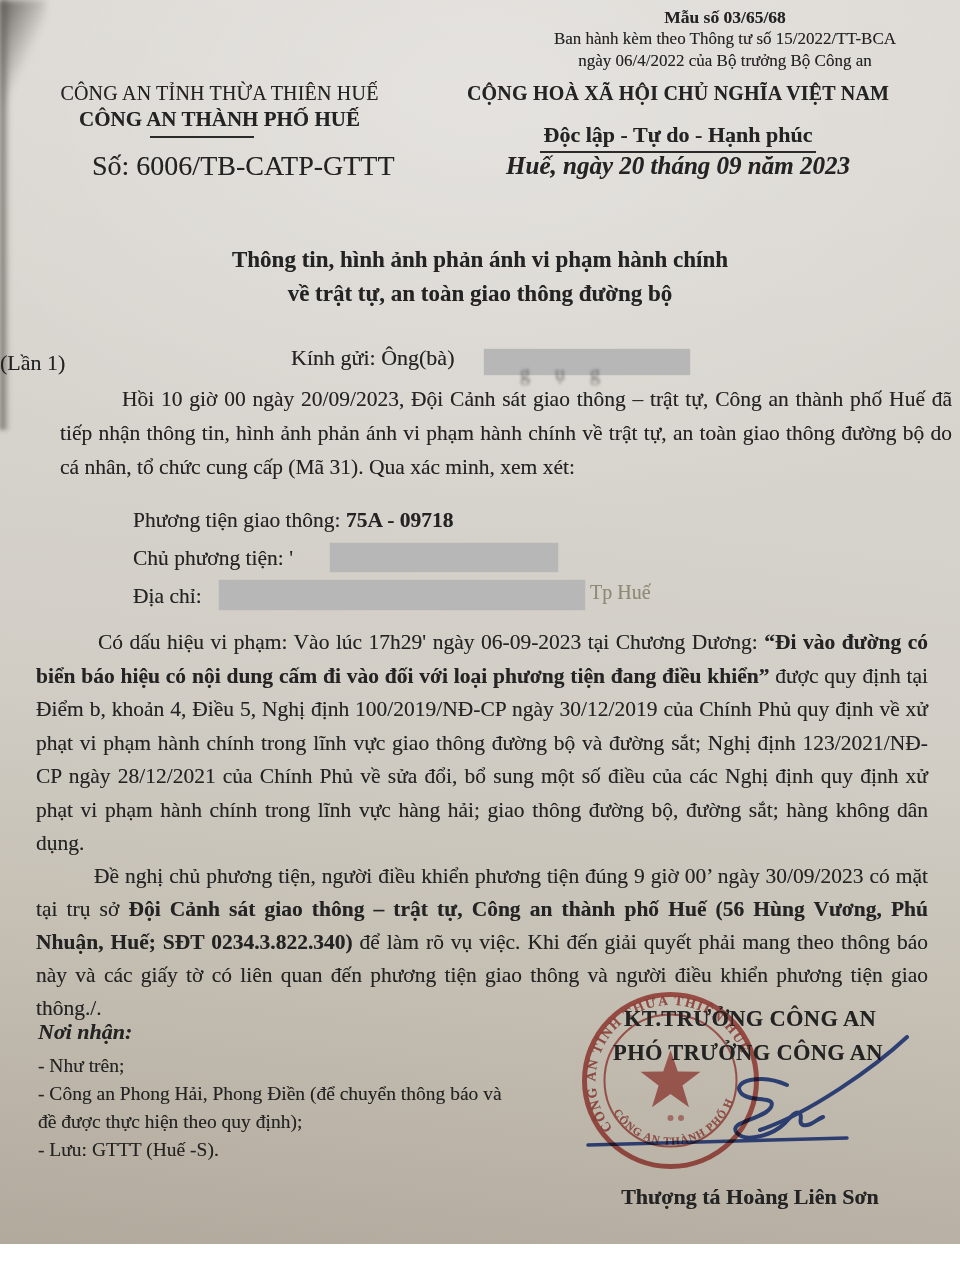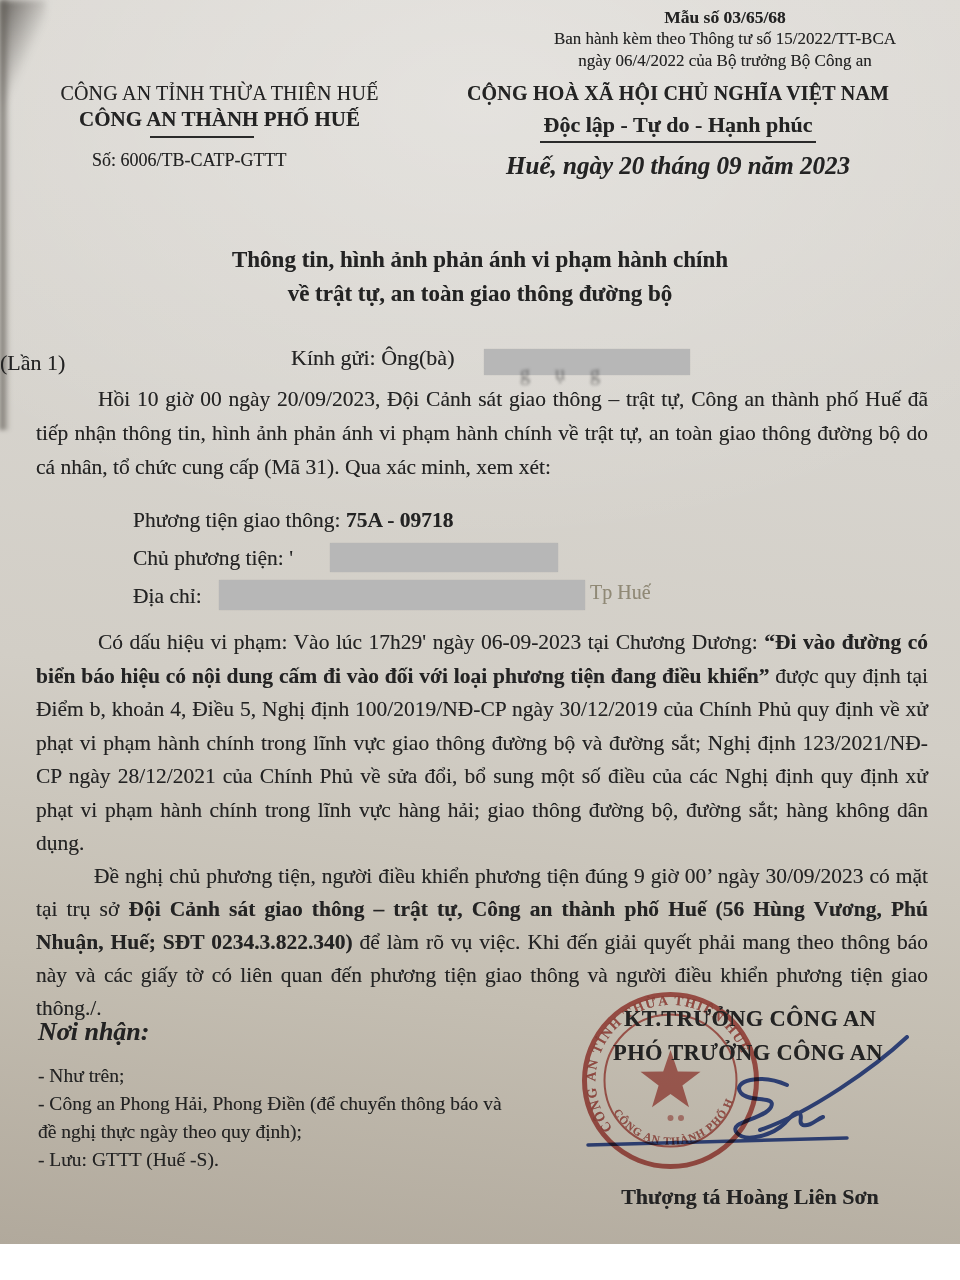--- a/index.html
+++ b/index.html
@@ -36,7 +36,7 @@
   .doc-no{left:92px;top:150px;font-size:18px;}
   .national{left:448px;top:82px;width:460px;text-align:center;}
   .nat-1{font-size:20px;font-weight:bold;letter-spacing:.2px;}
-  .nat-2{display:inline-block;font-size:22px;font-weight:bold;margin-top:7px;
+  .nat-2{display:inline-block;font-size:22px;font-weight:bold;margin-top:17px;
          border-bottom:2px solid #2a2a2a;padding:0 4px 3px 4px;}
   .date-line{left:448px;top:152px;width:460px;text-align:center;
              font-style:italic;font-weight:600;font-size:25px;}

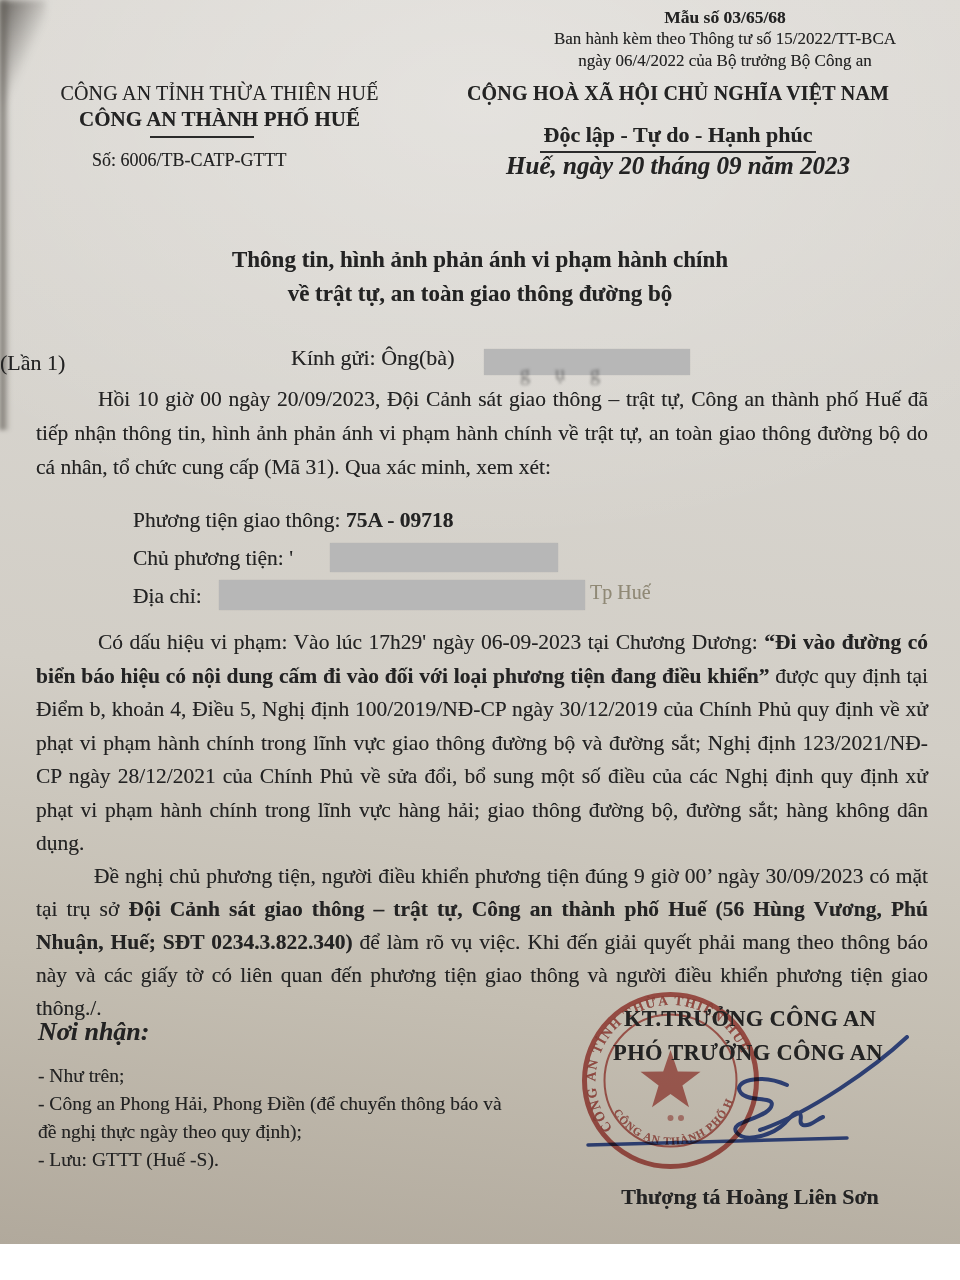--- a/index.html
+++ b/index.html
@@ -33,7 +33,7 @@
   .org-1{font-size:20px;letter-spacing:.2px;}
   .org-2{font-size:21px;font-weight:bold;margin-top:2px;}
   .org-underline{left:150px;top:136px;width:104px;height:2px;background:#2a2a2a;}
-  .doc-no{left:92px;top:150px;font-size:18px;}
+  .doc-no{left:92px;top:150px;font-size:28px;}
   .national{left:448px;top:82px;width:460px;text-align:center;}
   .nat-1{font-size:20px;font-weight:bold;letter-spacing:.2px;}
   .nat-2{display:inline-block;font-size:22px;font-weight:bold;margin-top:17px;

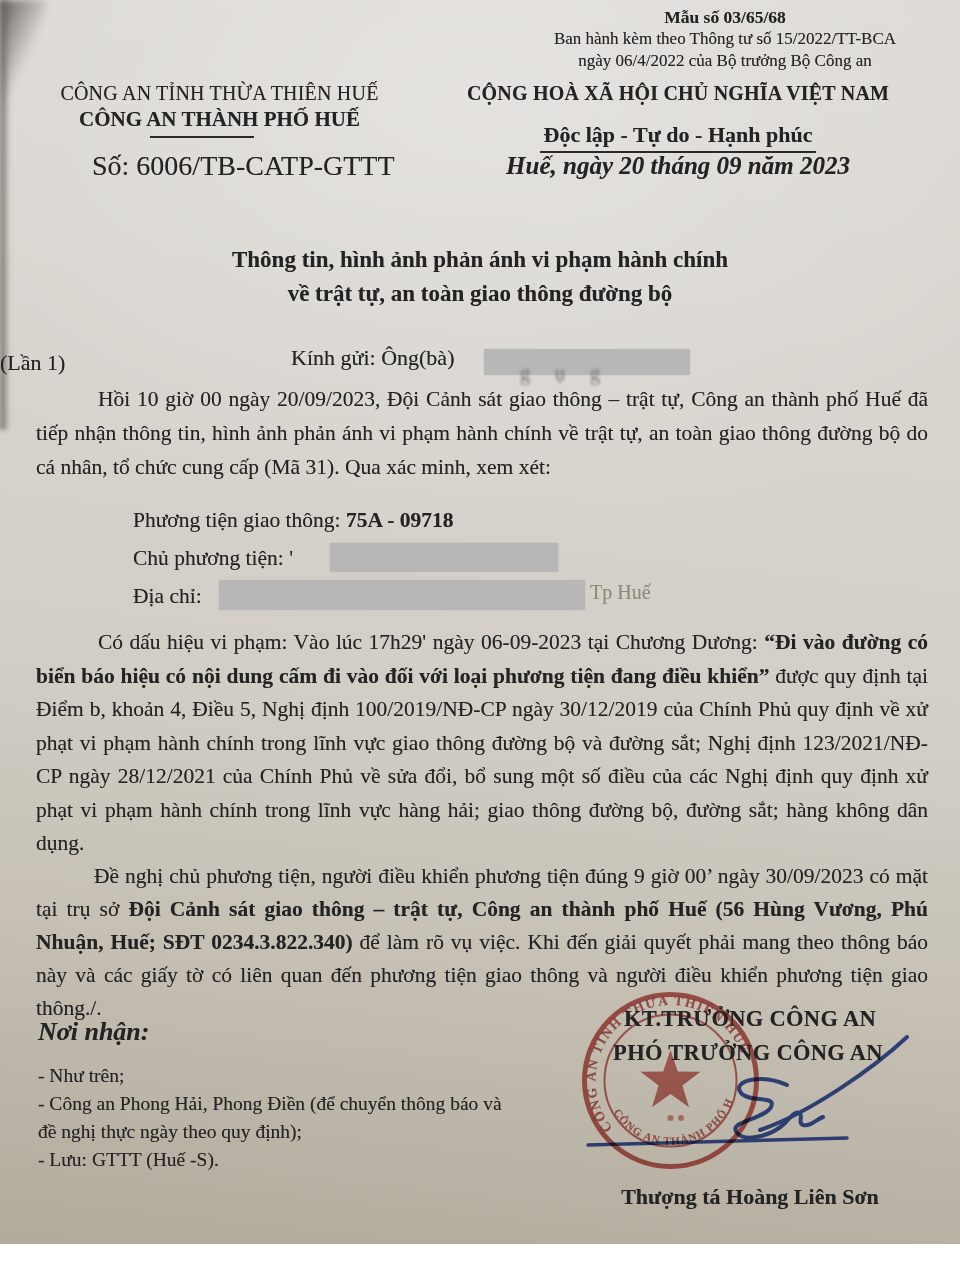--- a/index.html
+++ b/index.html
@@ -56,7 +56,7 @@
   .addr-ghost{left:590px;top:581px;font-size:20px;color:rgba(146,134,98,.5);filter:blur(.6px);}
   
   .para{left:36px;width:892px;font-size:21.5px;line-height:34px;text-align:justify;}
-  .p1{top:382px;text-indent:62px;}
+  .p1{top:382px;text-indent:62px;margin-left:24px;}
   .p2{top:626px;line-height:33.5px;}
   .p2 .indent{display:inline-block;width:62px;}
   .p3{top:860px;line-height:33px;text-indent:58px;}

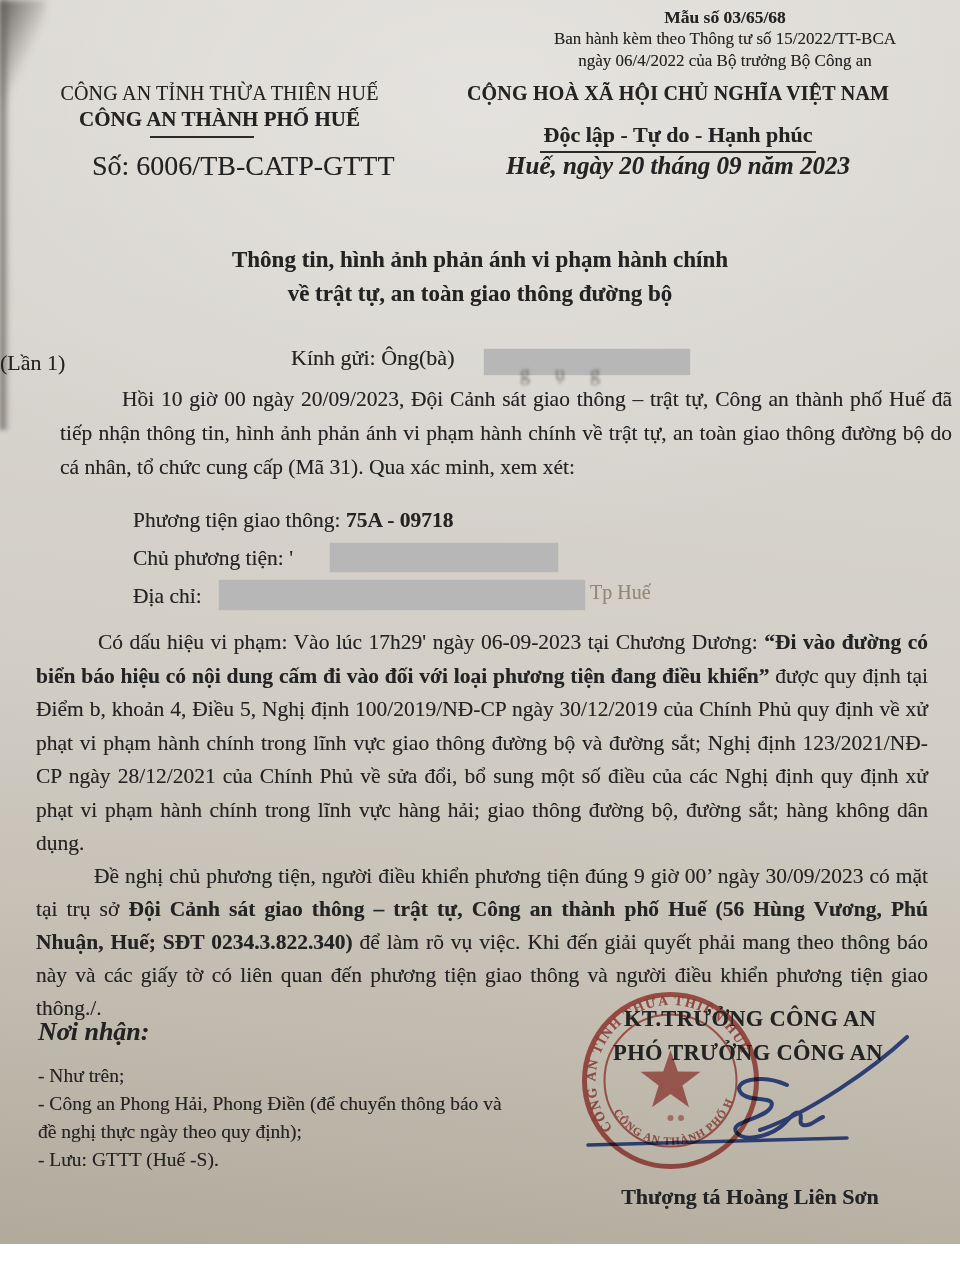--- a/index.html
+++ b/index.html
@@ -67,7 +67,7 @@
   .bold{font-weight:bold;}
   
   .recipients{left:38px;top:1018px;width:470px;font-size:19.5px;line-height:28px;}
-  .recip-head{font-weight:bold;font-style:italic;font-size:26px;margin-bottom:16px;}
+  .recip-head{font-weight:bold;font-style:italic;font-size:22px;margin-bottom:6px;}
   
   .sig-1{left:560px;top:1006px;width:380px;text-align:center;font-size:22.5px;font-weight:bold;letter-spacing:.3px;}
   .sig-2{left:548px;top:1040px;width:400px;text-align:center;font-size:22.5px;font-weight:bold;letter-spacing:.3px;}

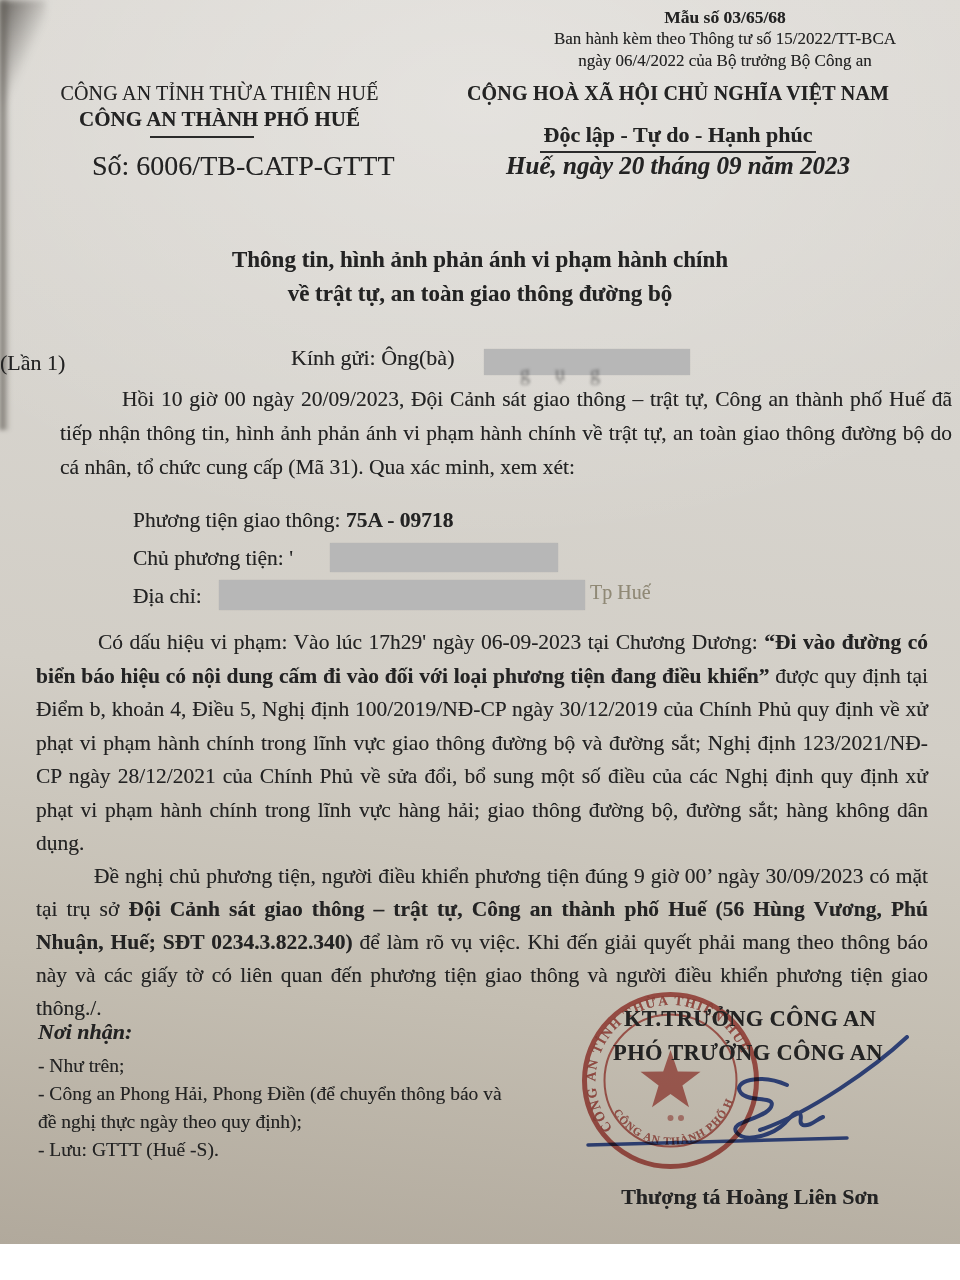--- a/index.html
+++ b/index.html
@@ -131,7 +131,7 @@
   <div class="abs recipients">
     <div class="recip-head">Nơi nhận:</div>
     <div>- Như trên;</div>
-    <div>- Công an Phong Hải, Phong Điền (để chuyển thông báo và đề nghị thực ngày theo quy định);</div>
+    <div>- Công an Phong Hải, Phong Điền (để chuyển thông báo và đề được thực hiện theo quy định);</div>
     <div>- Lưu: GTTT (Huế -S).</div>
   </div>
 

